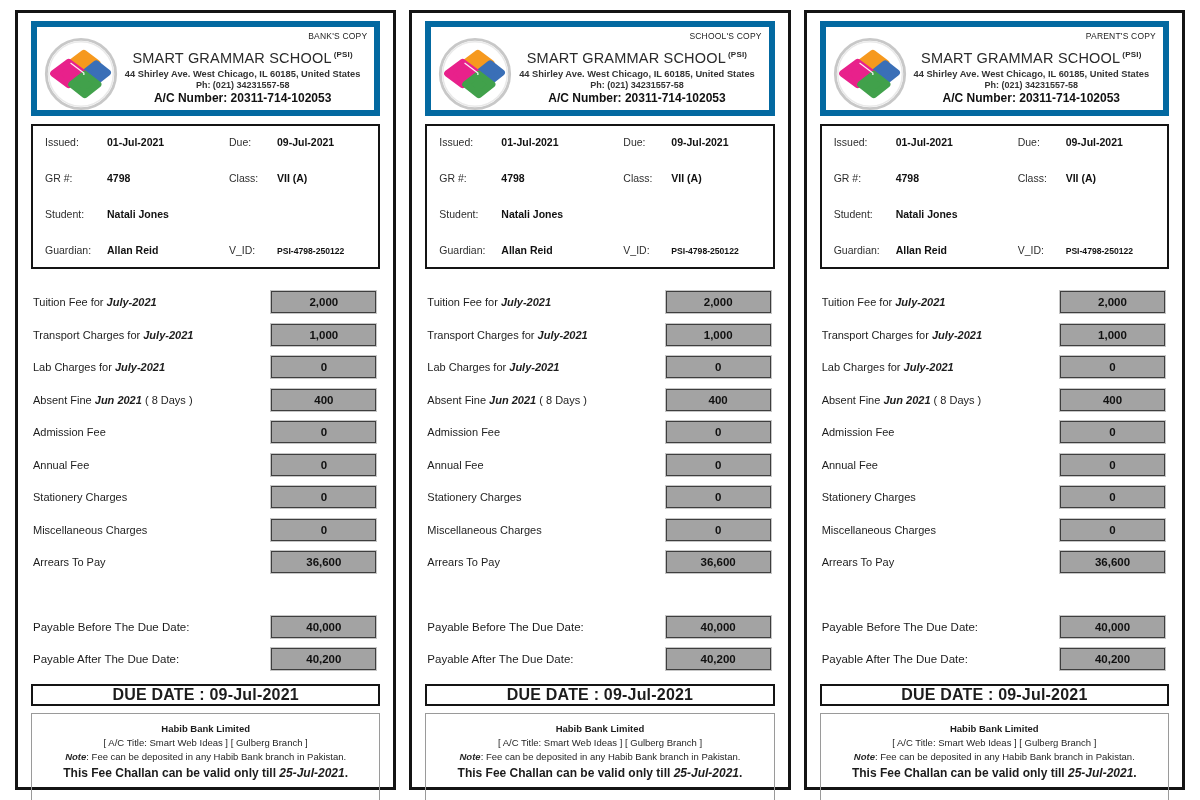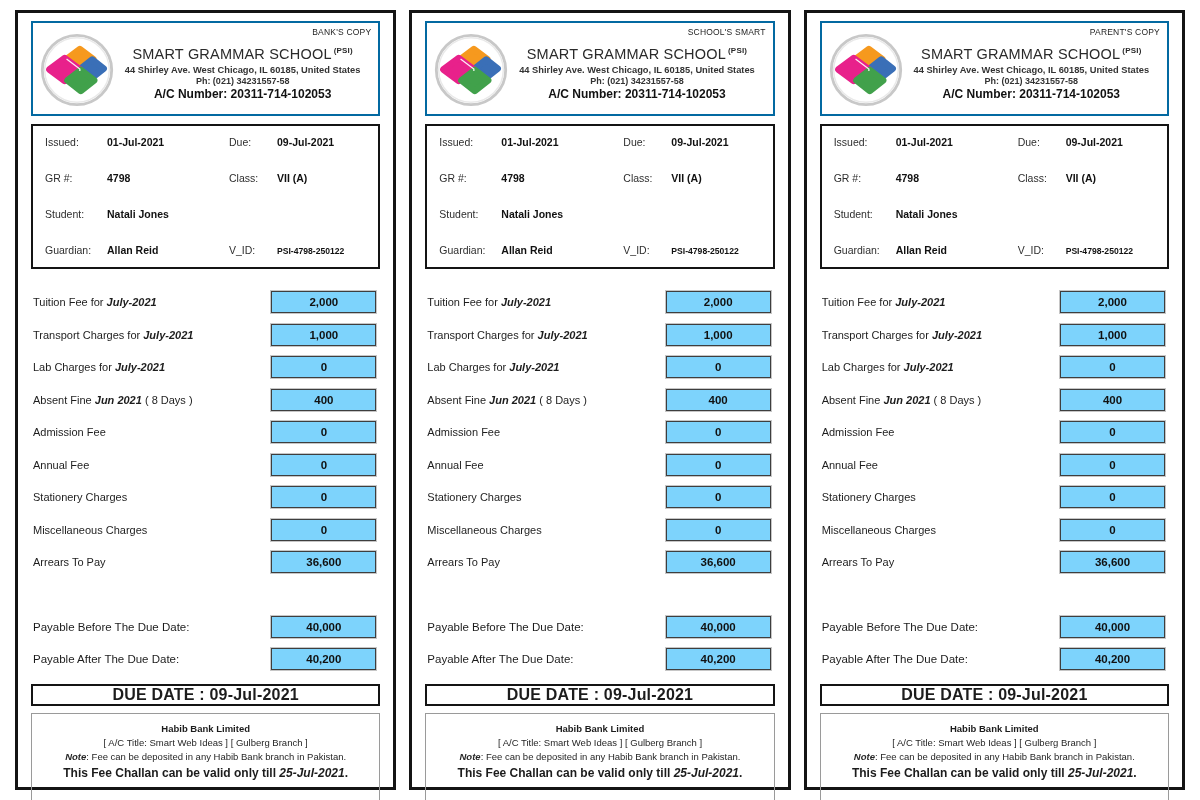--- a/index.html
+++ b/index.html
@@ -11,7 +11,7 @@
     padding: 8px 13px 5px 13px; display: flex; flex-direction: column;
   }
   
-  .header-box { border: 2px solid #0369a1; position: relative; padding: 5px 8px 6px 6px; min-height: 95px; }
+  .header-box { border: 6px solid #0369a1; position: relative; padding: 5px 8px 6px 6px; min-height: 95px; }
   .copy-label { position: absolute; top: 4px; right: 7px; font-size: 8.5px; letter-spacing: .2px; color: #222; }
   .header-inner { display: flex; align-items: center; }
   .logo { width: 76px; height: 76px; flex: 0 0 76px; margin-top: 4px; }

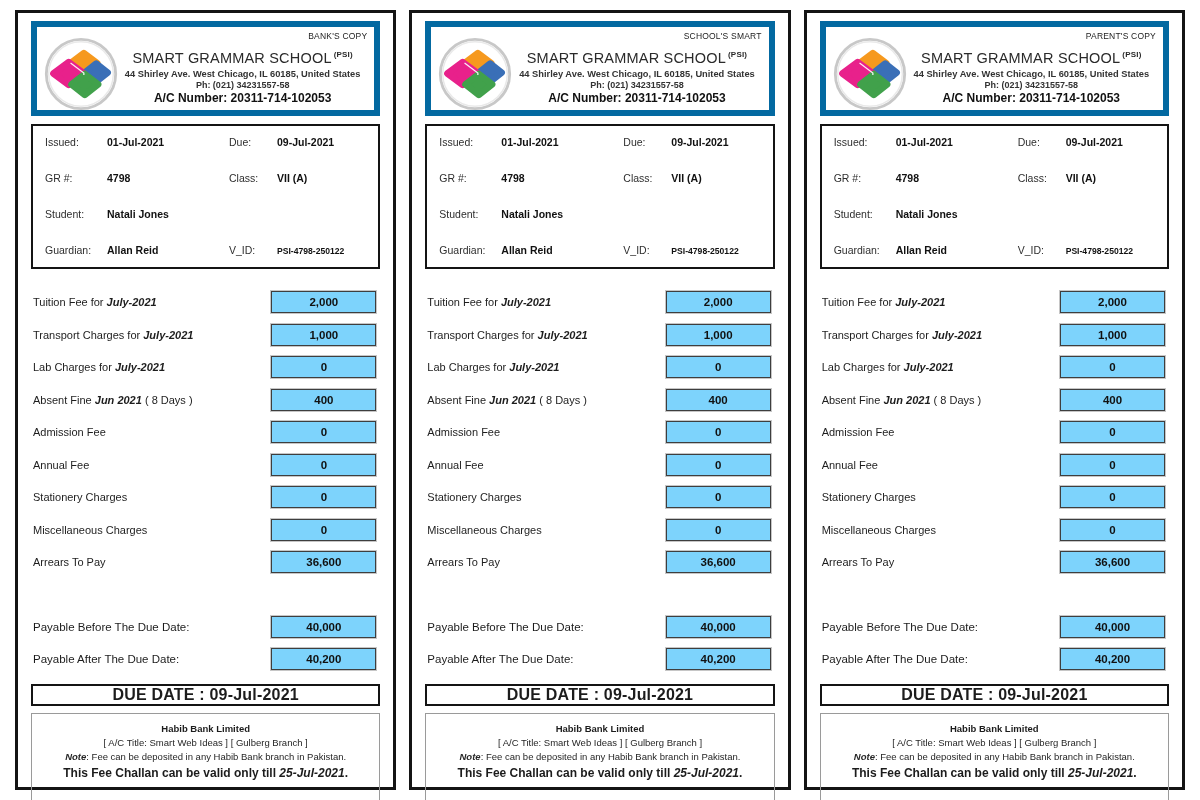--- a/index.html
+++ b/index.html
@@ -188,7 +188,7 @@
   <div class="card">
 
     <div class="header-box">
-      <div class="copy-label">SCHOOL'S SMART</div>
+      <div class="copy-label">SCHOOL'S COPY</div>
       <div class="header-inner">
         <div class="logo">
           <svg viewBox="0 0 80 80" width="76" height="76" aria-hidden="true">

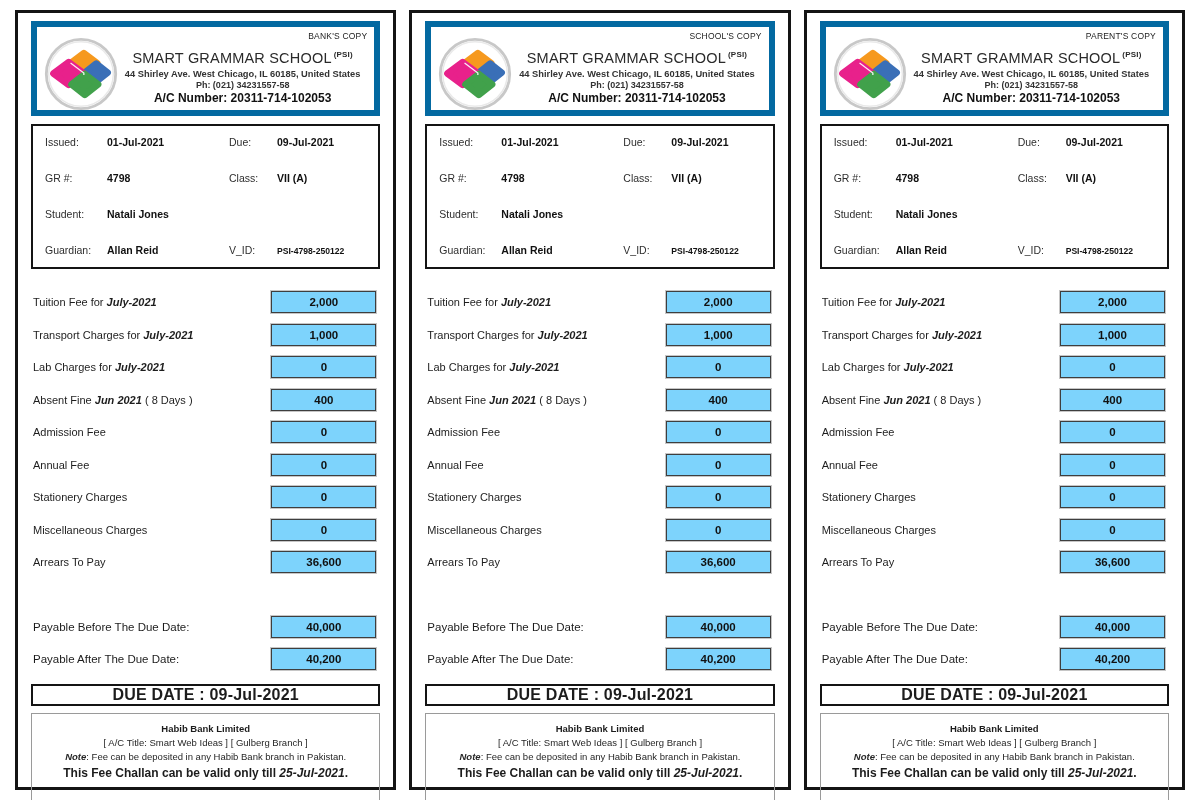--- a/index.html
+++ b/index.html
@@ -36,7 +36,7 @@
   .fee-label { font-size: 11px; color: #1d1d1d; }
   .bi { font-weight: bold; font-style: italic; }
   .value-box {
-    width: 105px; min-width: 105px; height: 22px; background: #7dd3fc;
+    width: 105px; min-width: 105px; height: 22px; background: #a3a3a3;
     border: 1.5px solid #3e3e3e; outline: 1px solid #c6c6c6;
     display: flex; align-items: center; justify-content: center;
     font-weight: bold; font-size: 11.5px; color: #111;

